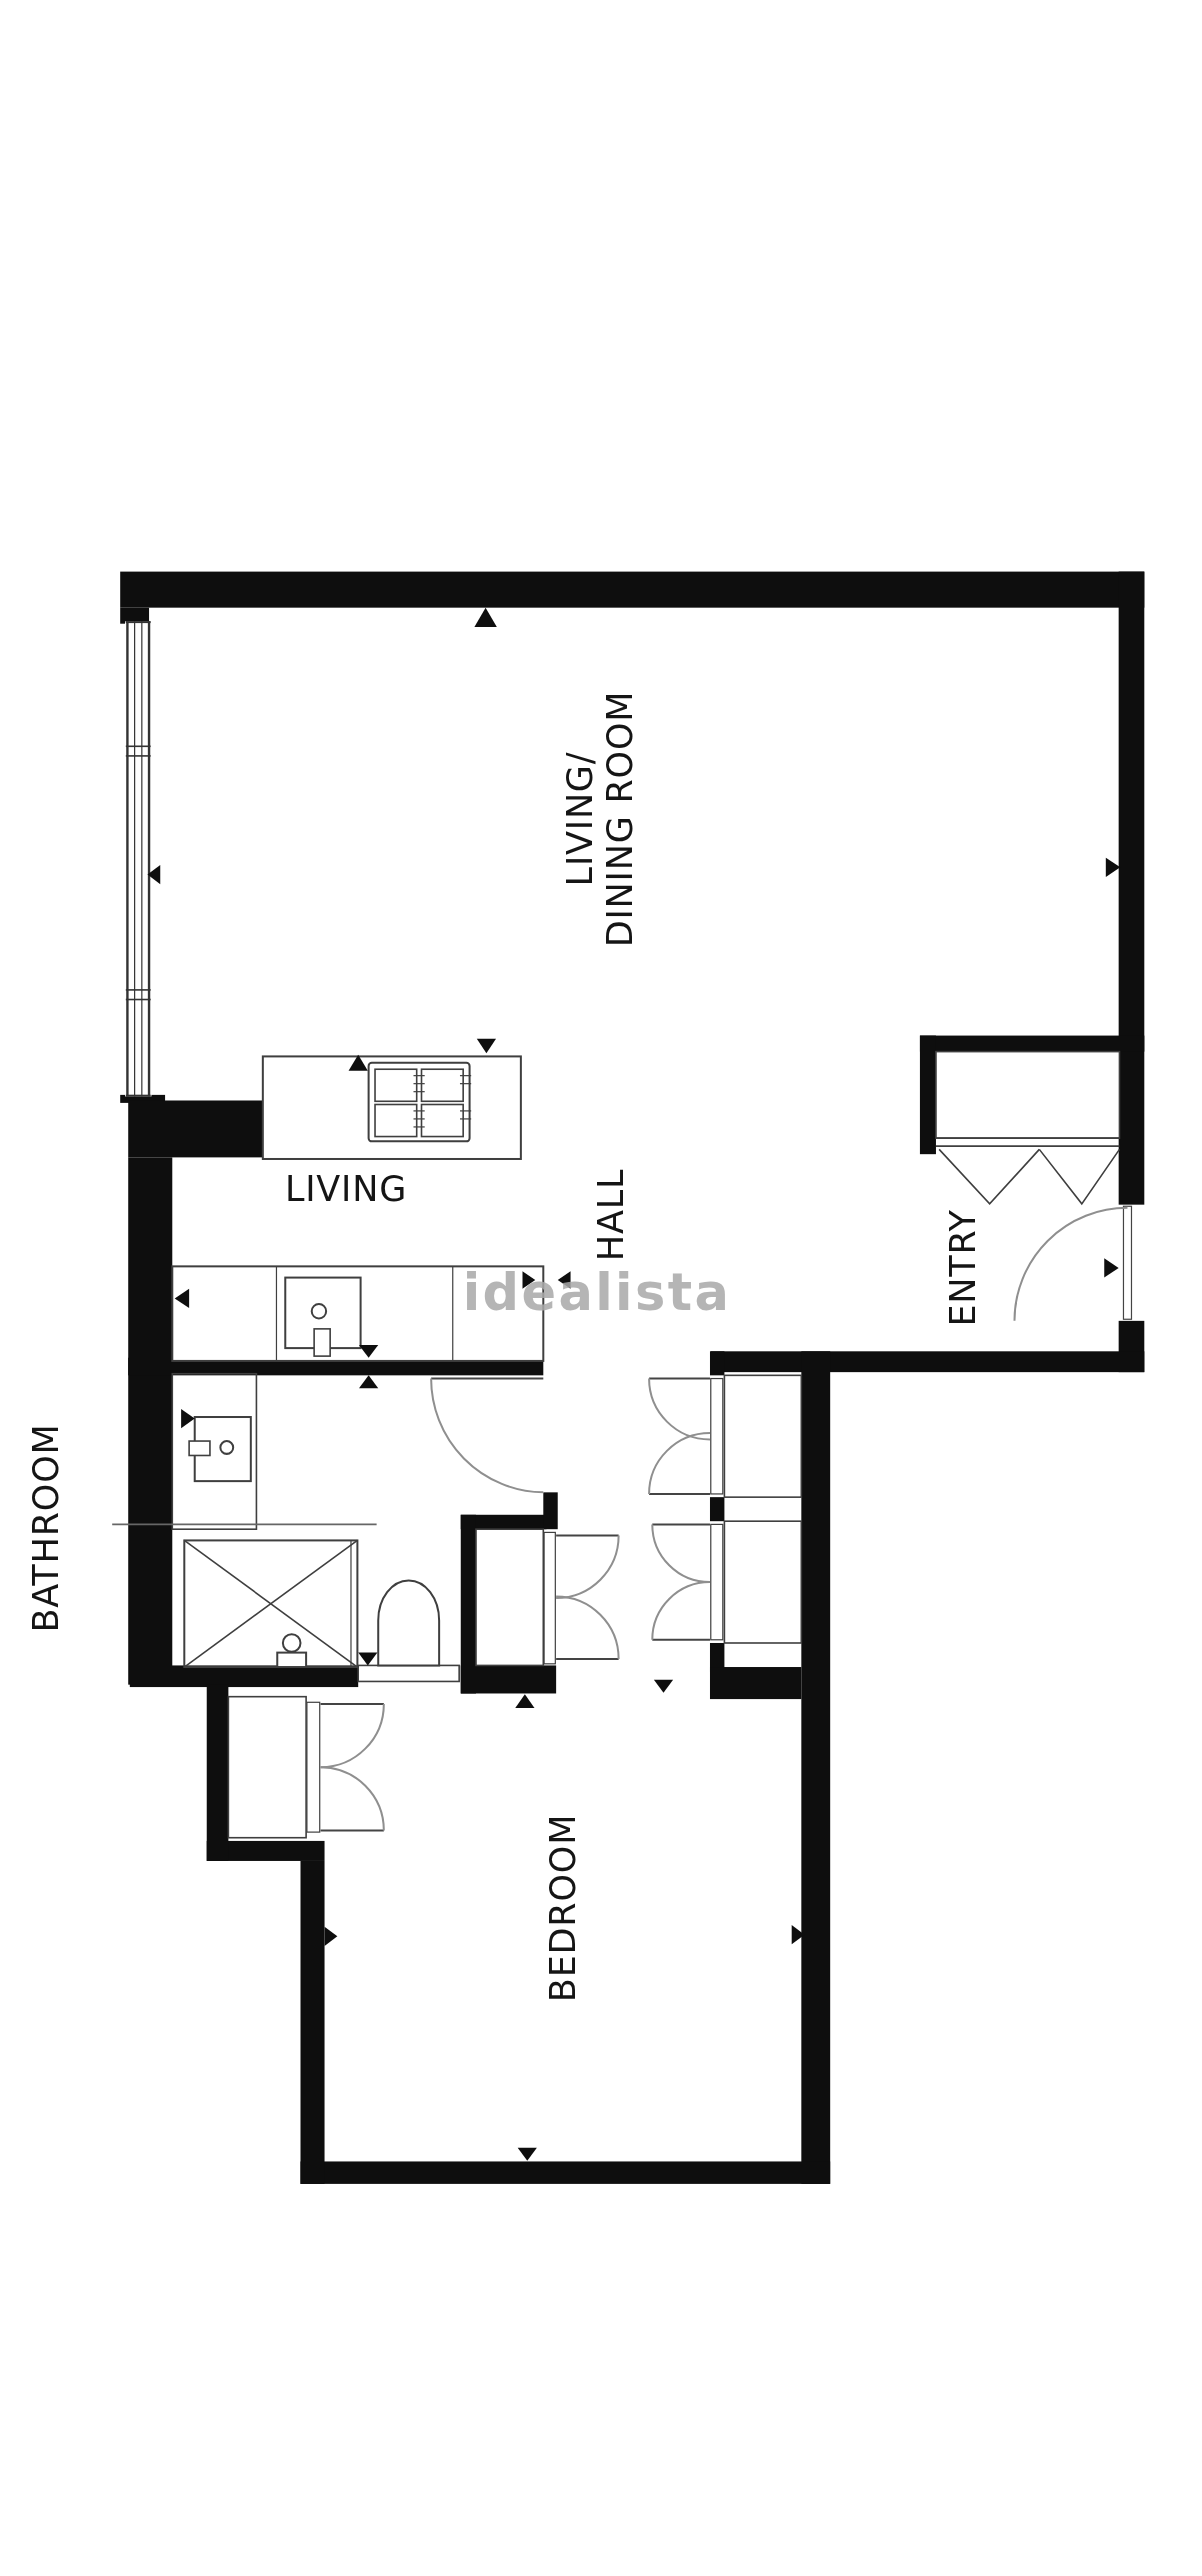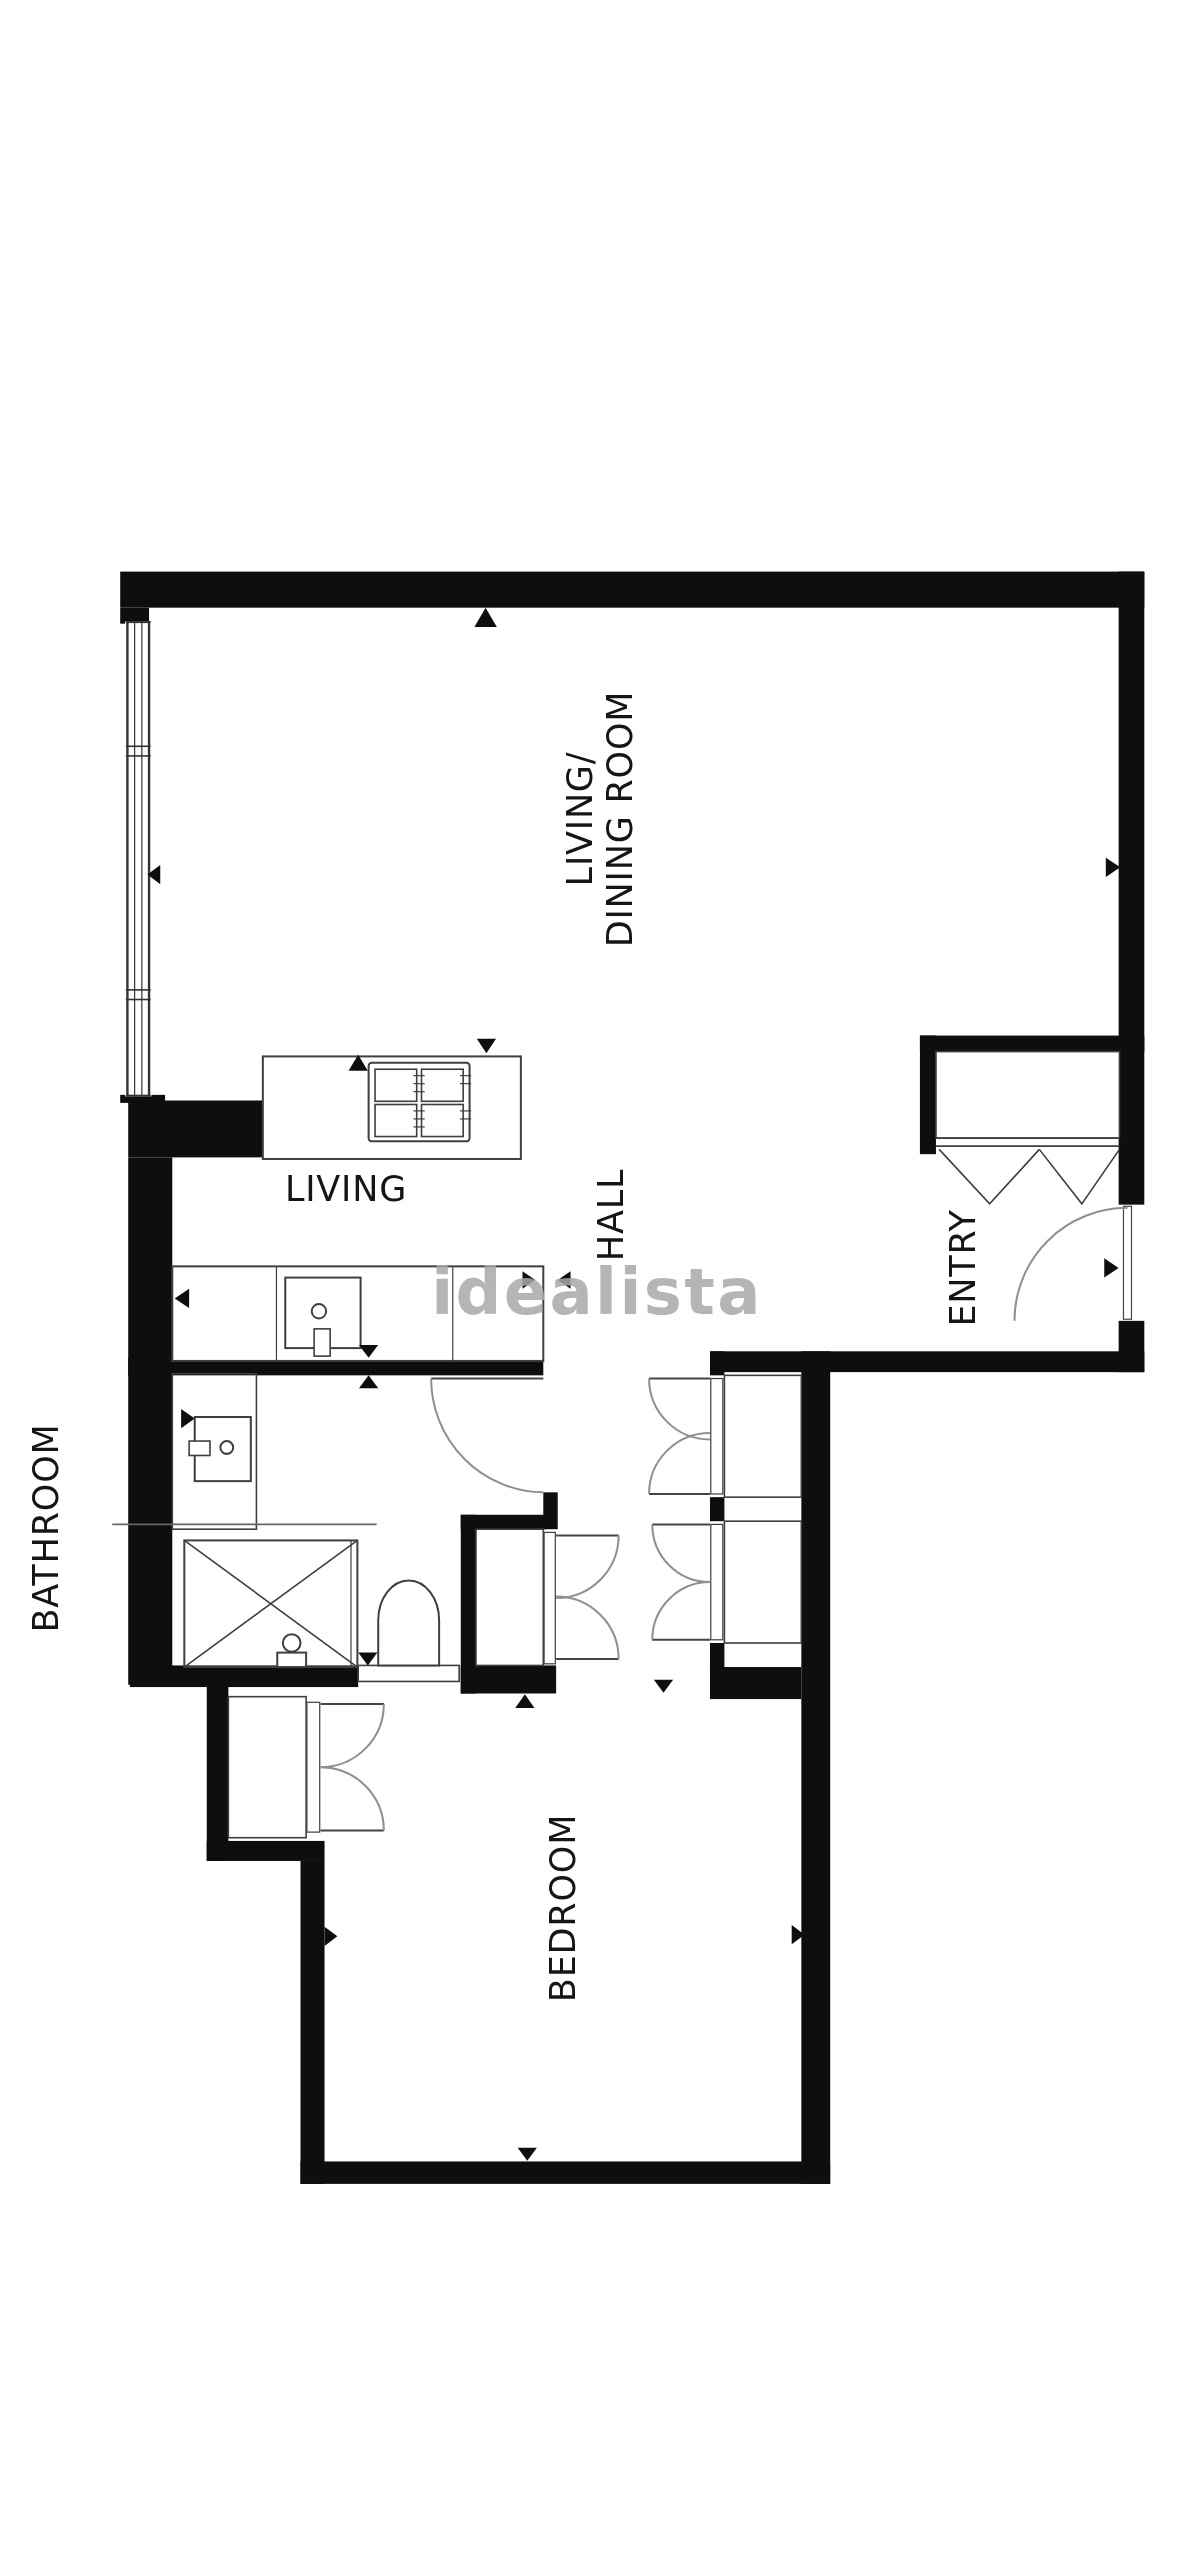--- a/index.html
+++ b/index.html
@@ -33,7 +33,7 @@
     position:absolute;
     left:597px;top:1292px;
     transform:translate(-50%,-50%);
-    font-size:64px;
+    font-size:51px;
     font-weight:bold;
     letter-spacing:2.4px;
     color:var(--watermark);

